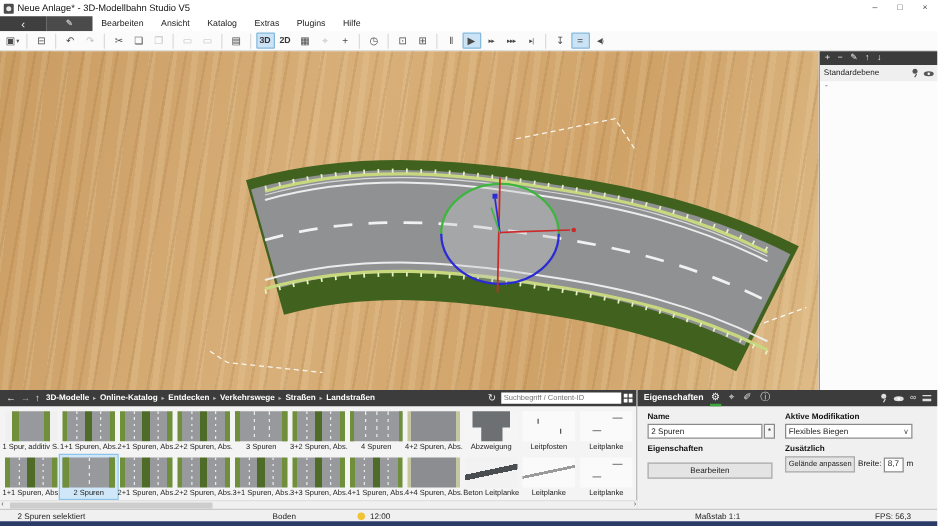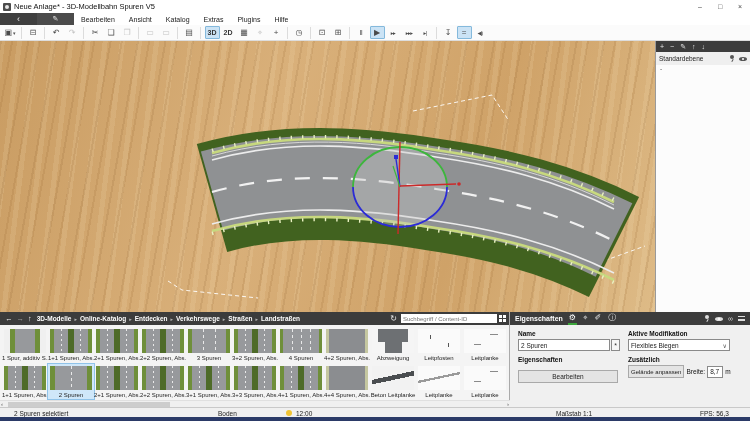--- a/index.html
+++ b/index.html
@@ -124,7 +124,7 @@
 
 <div id="titlebar">
   <div id="app-icon"></div>
-  <span>Neue Anlage* - 3D-Modellbahn Spuren V5</span>
+  <span>Neue Anlage* - 3D-Modellbahn Studio V5</span>
   <div id="win-controls">
     <span class="win-btn">–</span>
     <span class="win-btn">□</span>

